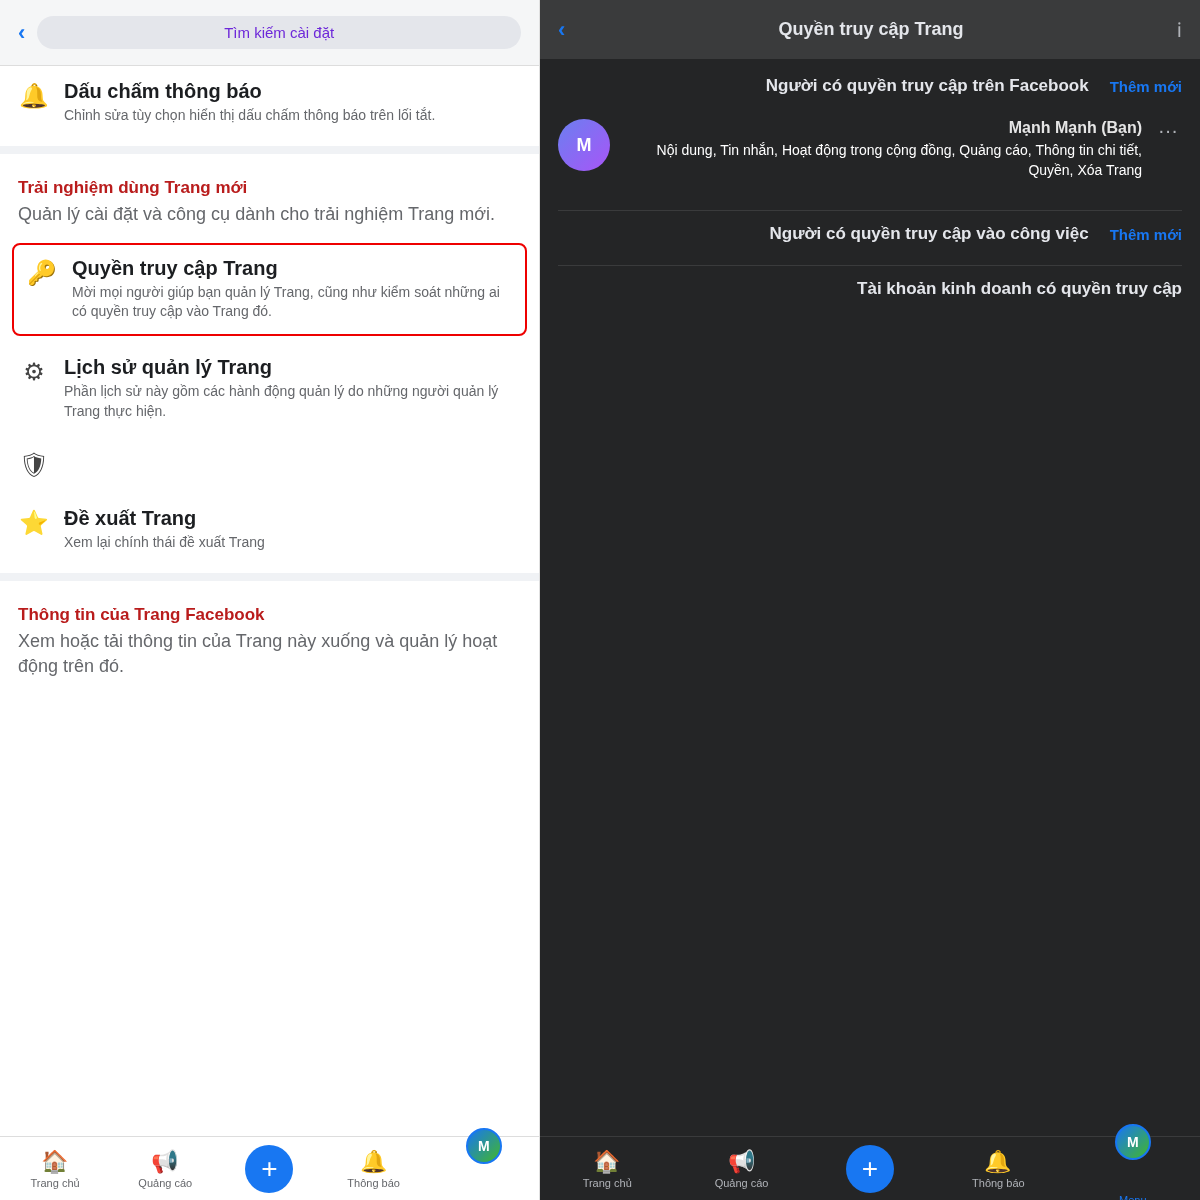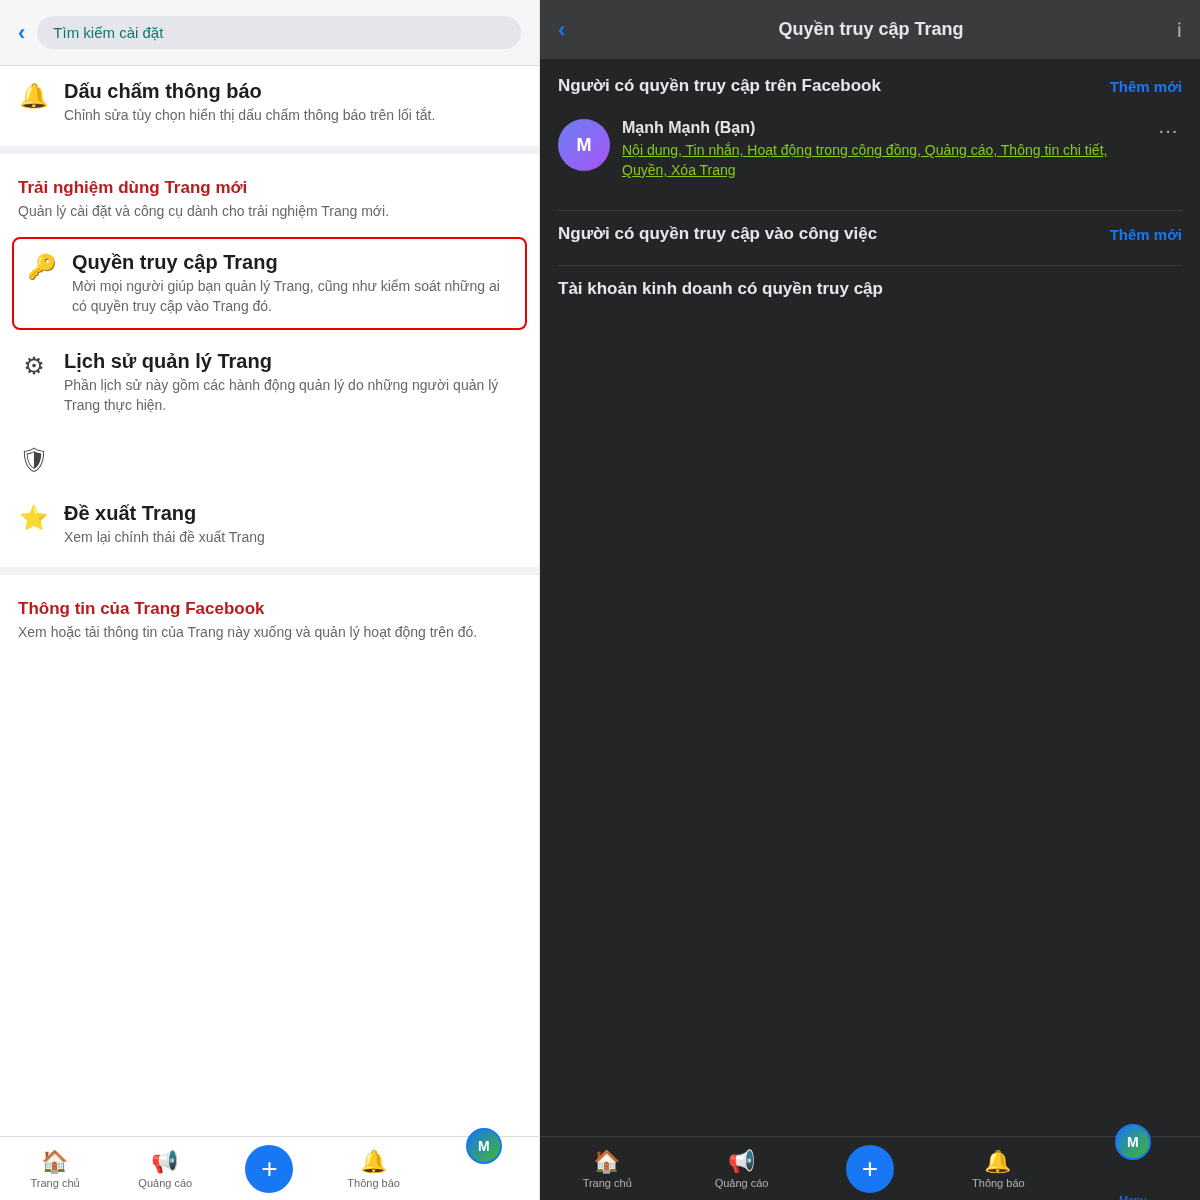--- a/index.html
+++ b/index.html
@@ -43,7 +43,8 @@
       border-radius: 20px;
       padding: 8px 16px;
       font-size: 15px;
-      color: #0f766e;
+      color: #6d28d9;
+      text-align: center;
     }
 
     .left-content {

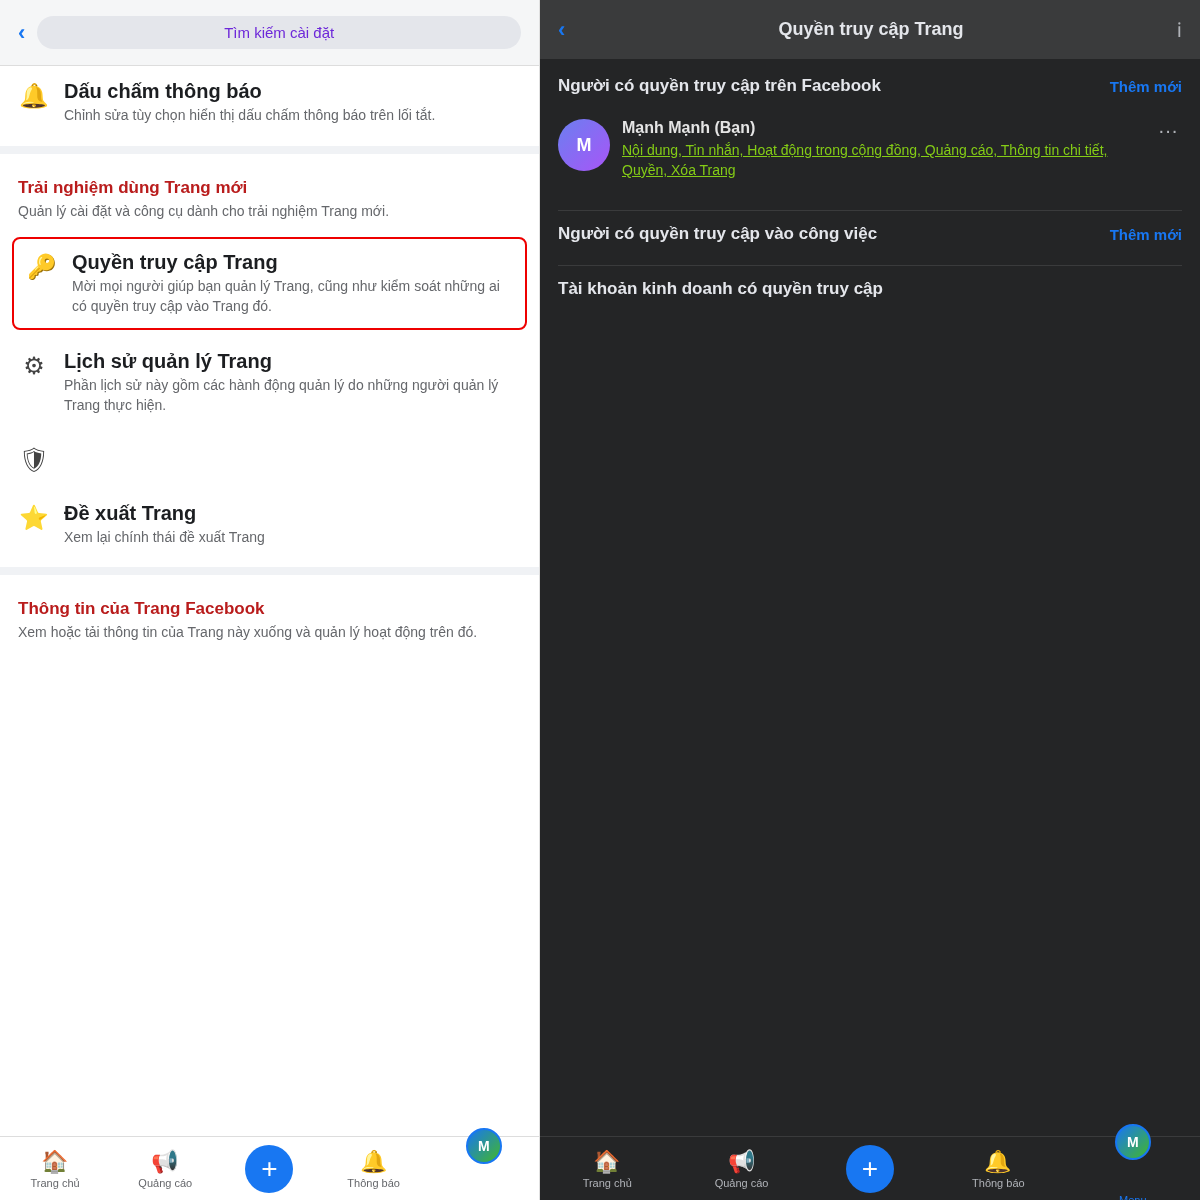--- a/index.html
+++ b/index.html
@@ -216,6 +216,7 @@
 
     .section-block {
       margin-bottom: 20px;
+      text-align: right;
     }
 
     .section-row {

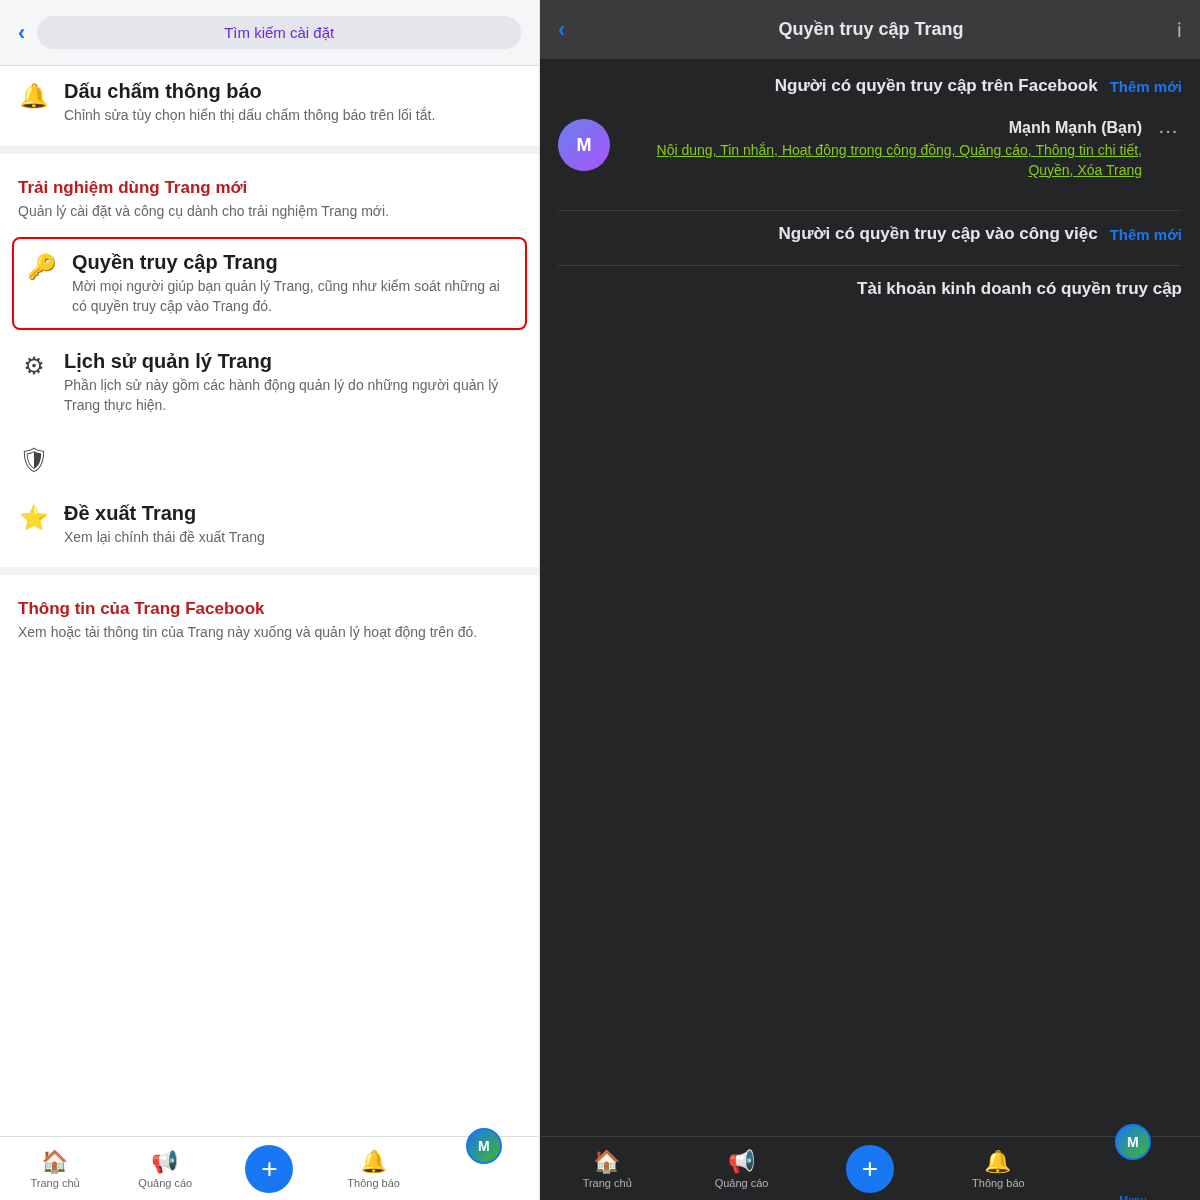--- a/index.html
+++ b/index.html
@@ -239,7 +239,7 @@
       color: #1877f2;
       cursor: pointer;
       white-space: nowrap;
-      margin-left: 12px;
+      margin-left: 21px;
       font-weight: 600;
     }
 

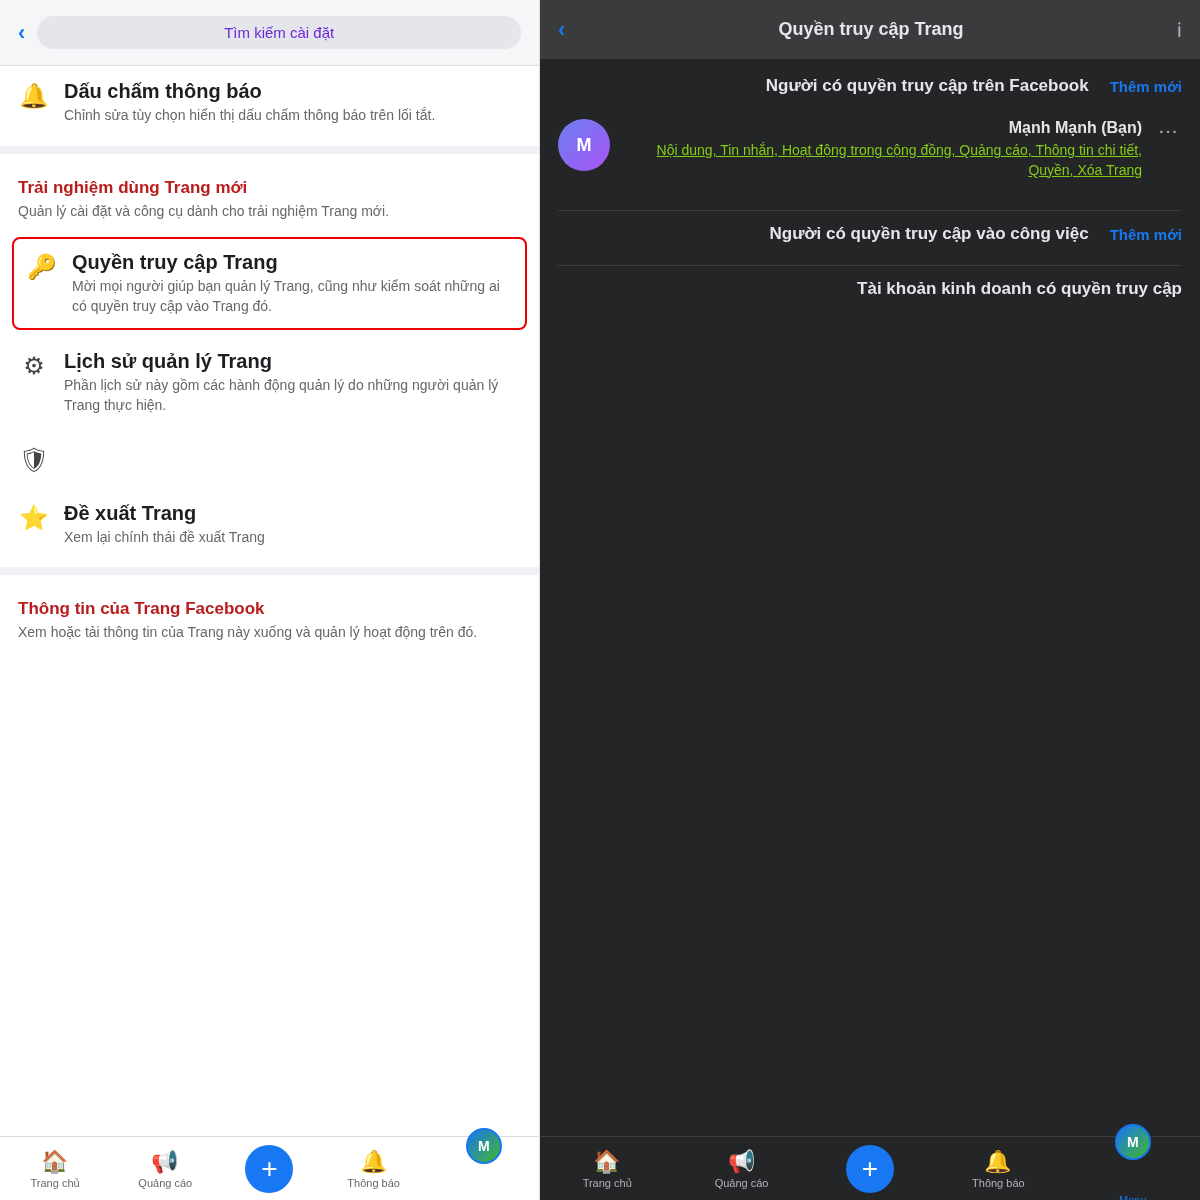--- a/index.html
+++ b/index.html
@@ -277,9 +277,8 @@
 
     .user-info .user-roles {
       font-size: 14px;
-      color: #84cc16;
+      color: #ffffff;
       line-height: 1.4;
-      text-decoration: underline;
     }
 
     .user-card .more-btn {

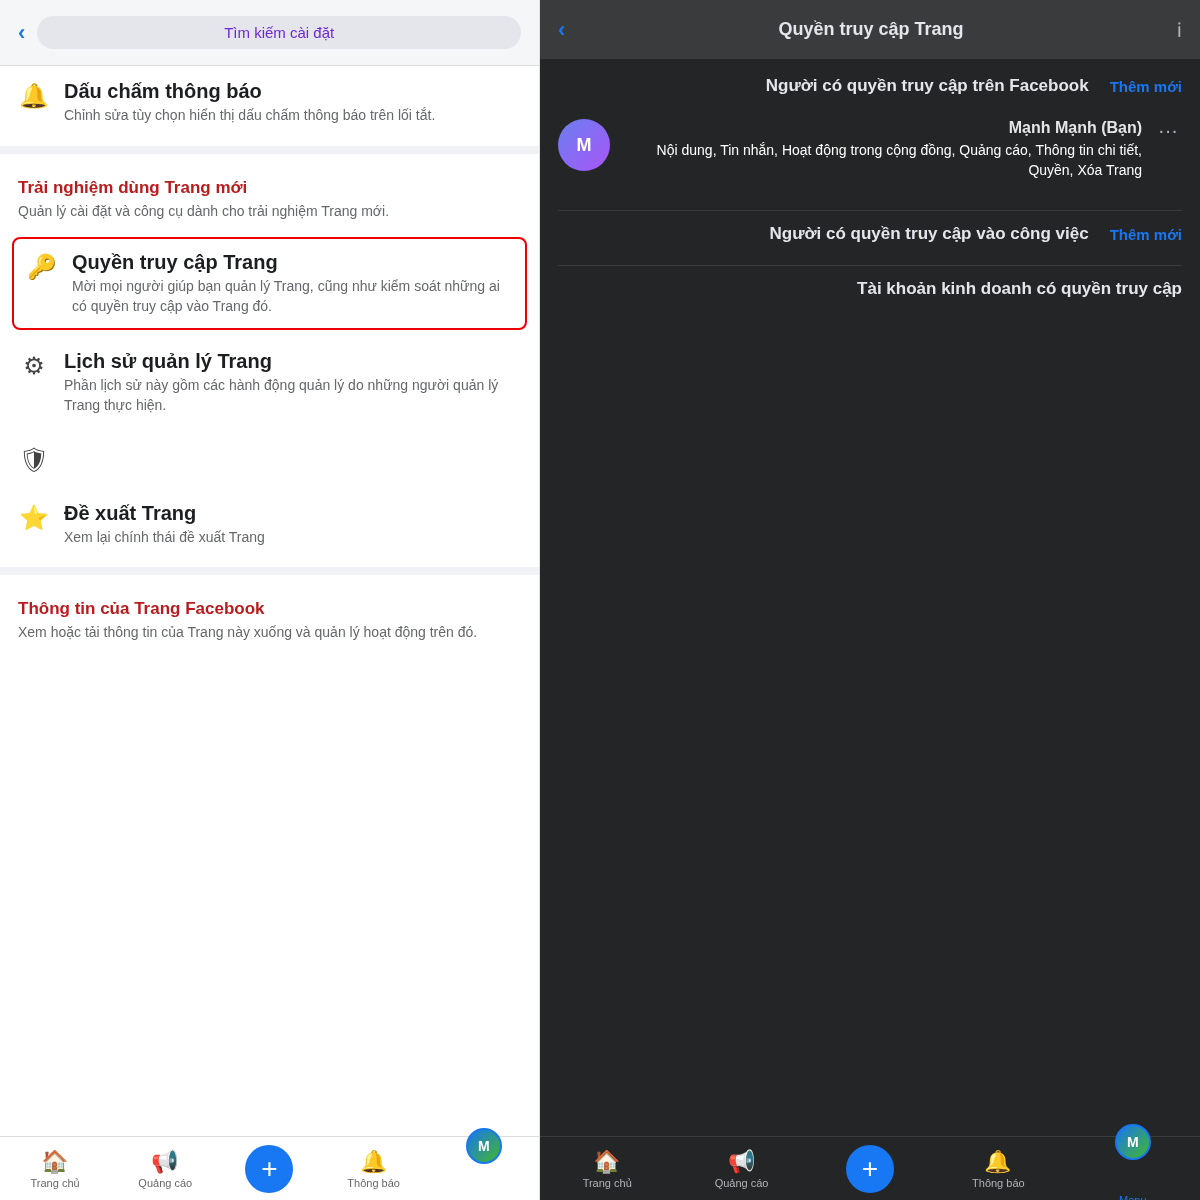--- a/index.html
+++ b/index.html
@@ -98,7 +98,7 @@
 
     .section-heading-desc {
       padding: 0 18px 10px 18px;
-      font-size: 14px;
+      font-size: 18px;
       color: #65676b;
       line-height: 1.4;
     }

